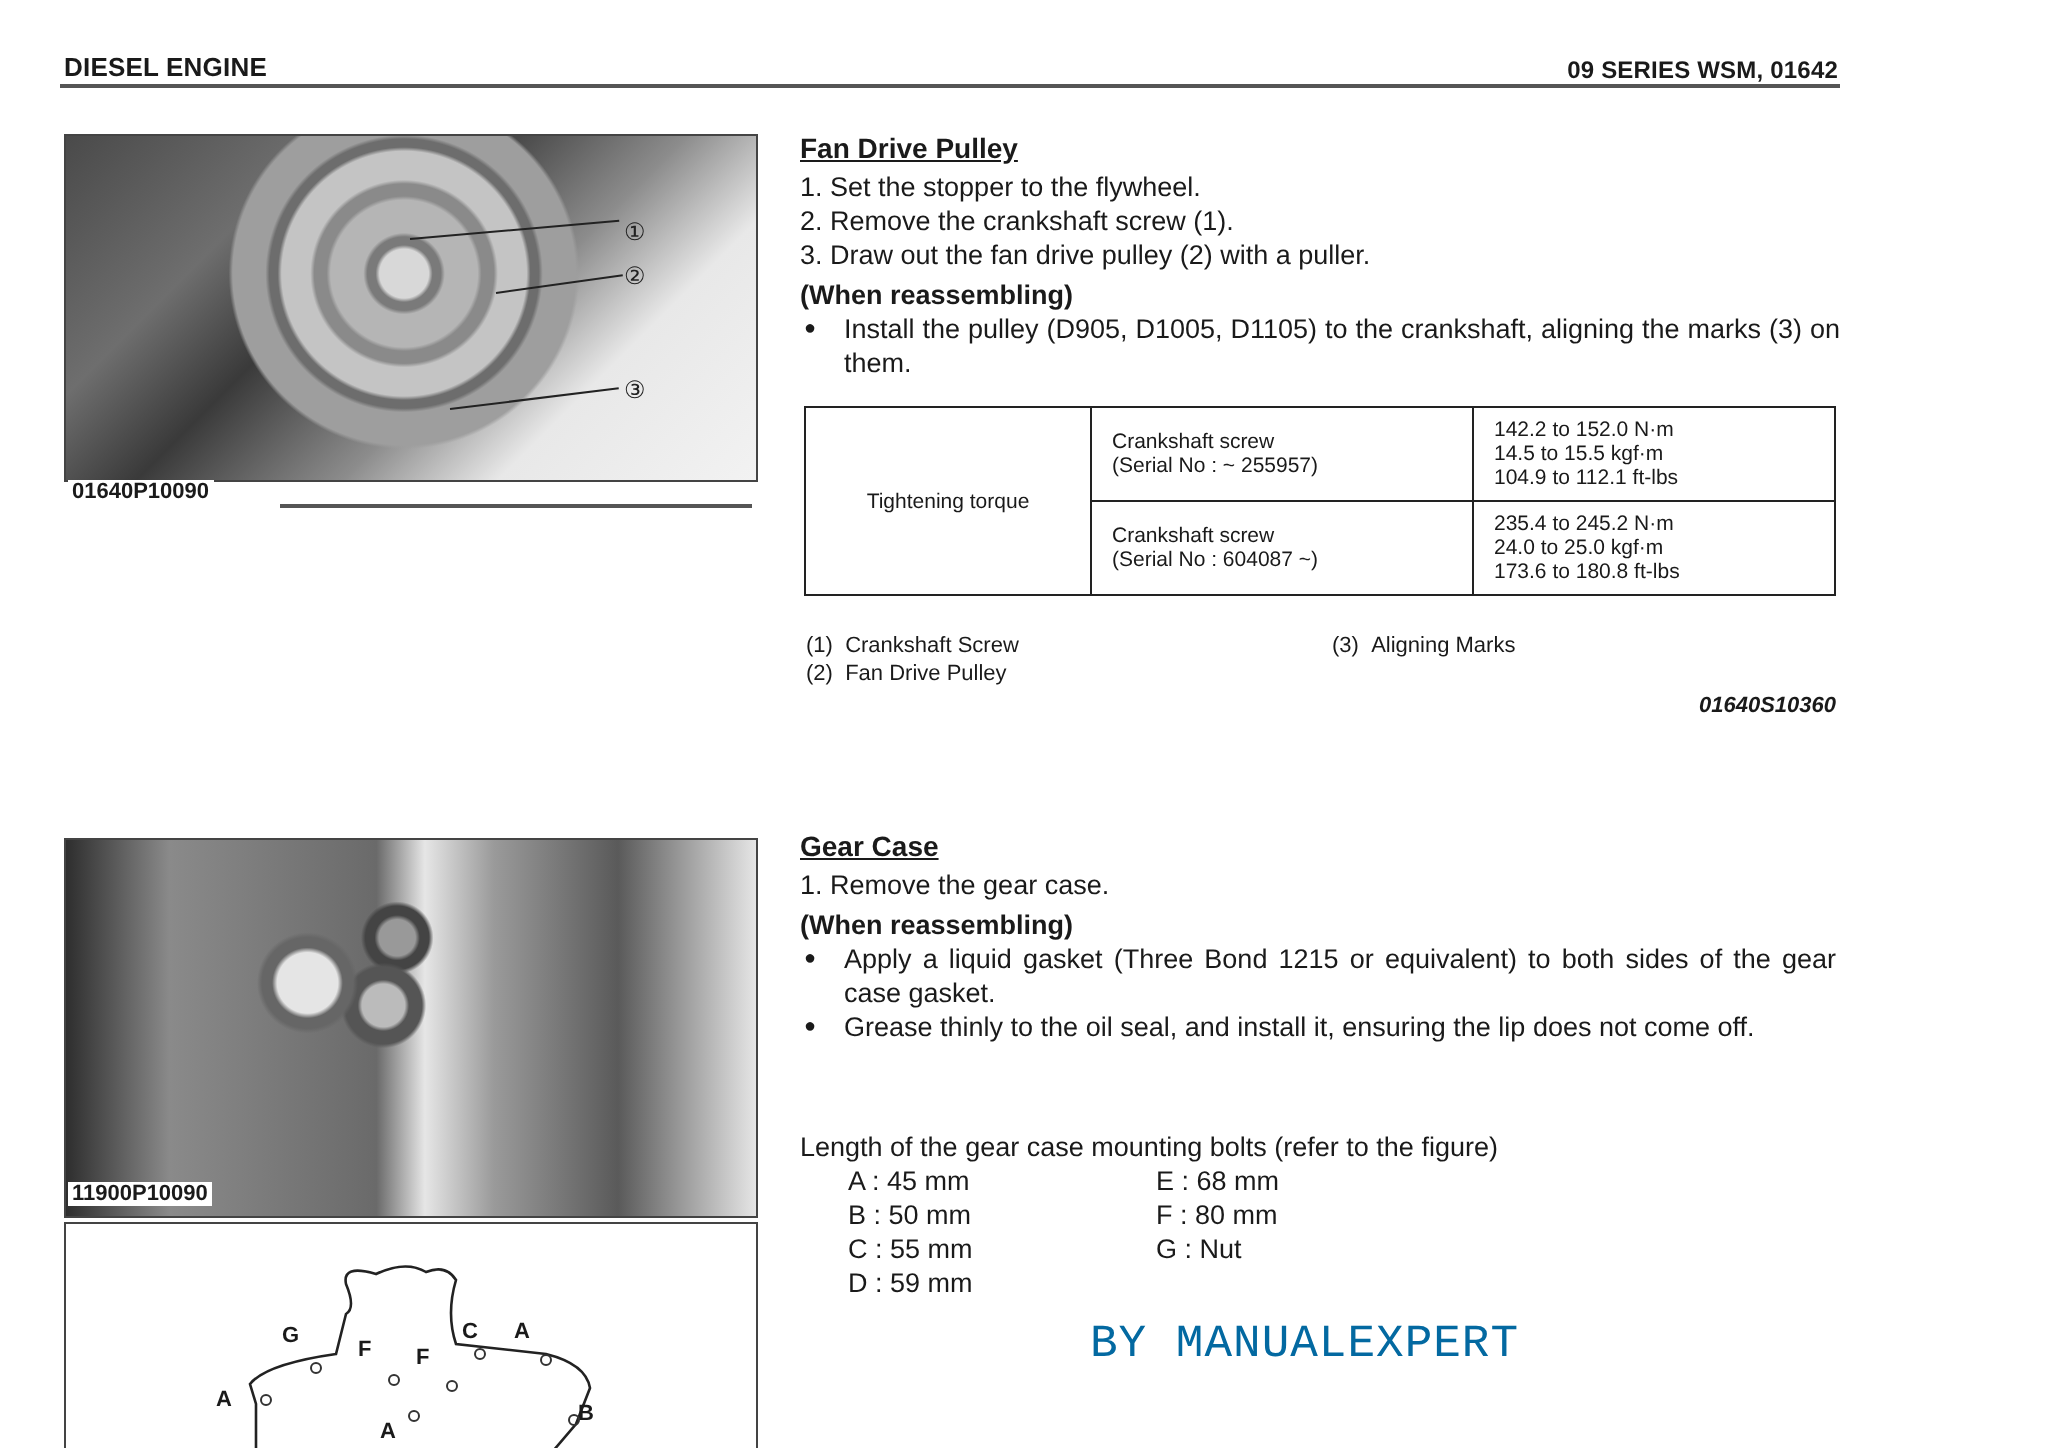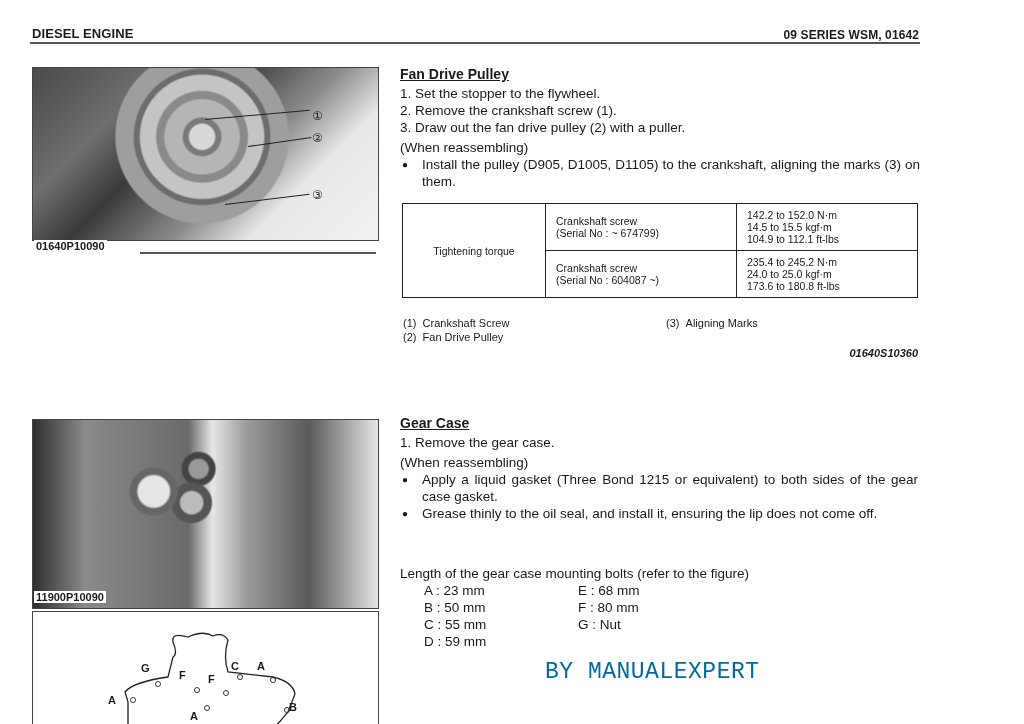--- a/index.html
+++ b/index.html
@@ -27,7 +27,7 @@
 
   .sec-title { font-weight:bold; font-size:14px; text-decoration:underline; }
   .body-text { font-size:13.5px; line-height:17px; }
-  .bold { font-weight:normal; }
+  .bold { font-weight:bold; }
   ol.steps { margin:0; padding:0; list-style:none; }
   ol.steps li { margin:0; }
   .bullet { position:relative; padding-left:22px; text-align:justify; }

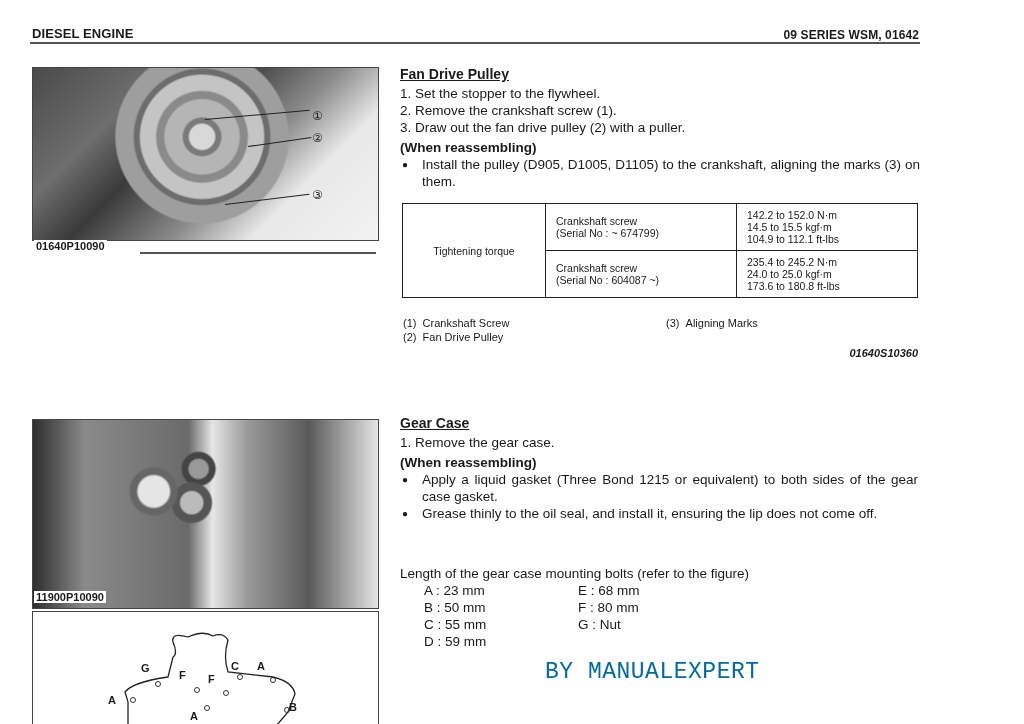--- a/index.html
+++ b/index.html
@@ -84,7 +84,7 @@
     <td rowspan="2" style="width:122px;text-align:center;">Tightening torque</td>
     <td style="width:170px;height:42px;">
       <div>Crankshaft screw</div>
-      <div>(Serial No : ~ 674799)</div>
+      <div>(Serial No : ~ 255957)</div>
     </td>
     <td>
       <div>142.2 to 152.0 N·m</div>

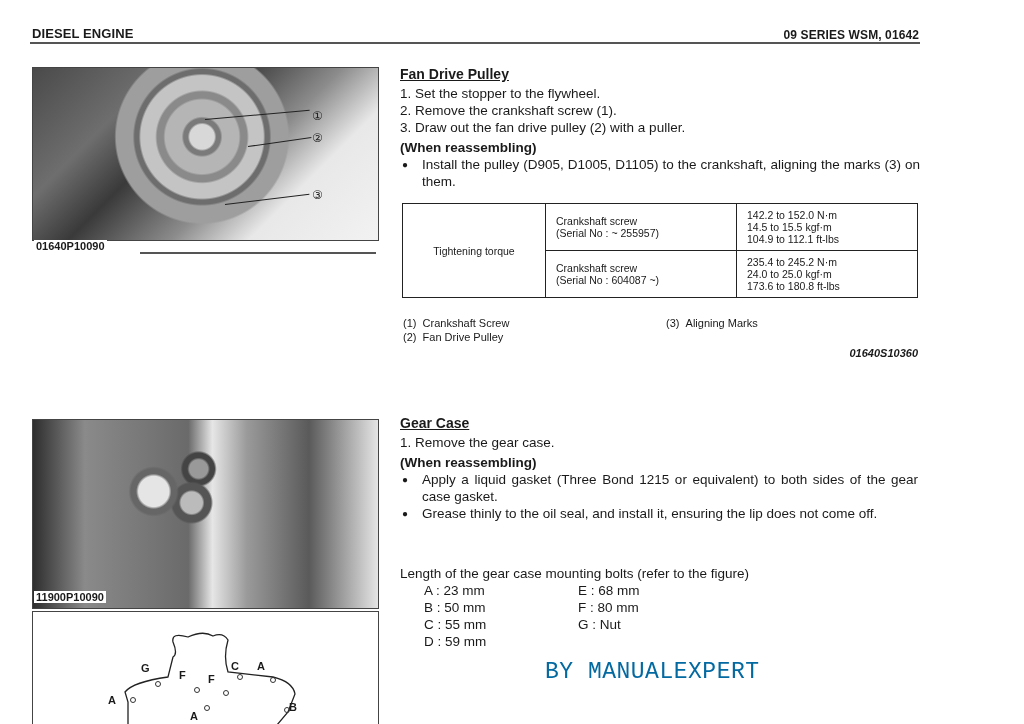--- a/index.html
+++ b/index.html
@@ -154,7 +154,7 @@
 
 <div class="abs body-text" style="left:400px;top:565px;">Length of the gear case mounting bolts (refer to the figure)</div>
 <div class="abs body-text" style="left:424px;top:582px;">
-  <div>A : 23 mm</div>
+  <div>A : 45 mm</div>
   <div>B : 50 mm</div>
   <div>C : 55 mm</div>
   <div>D : 59 mm</div>

